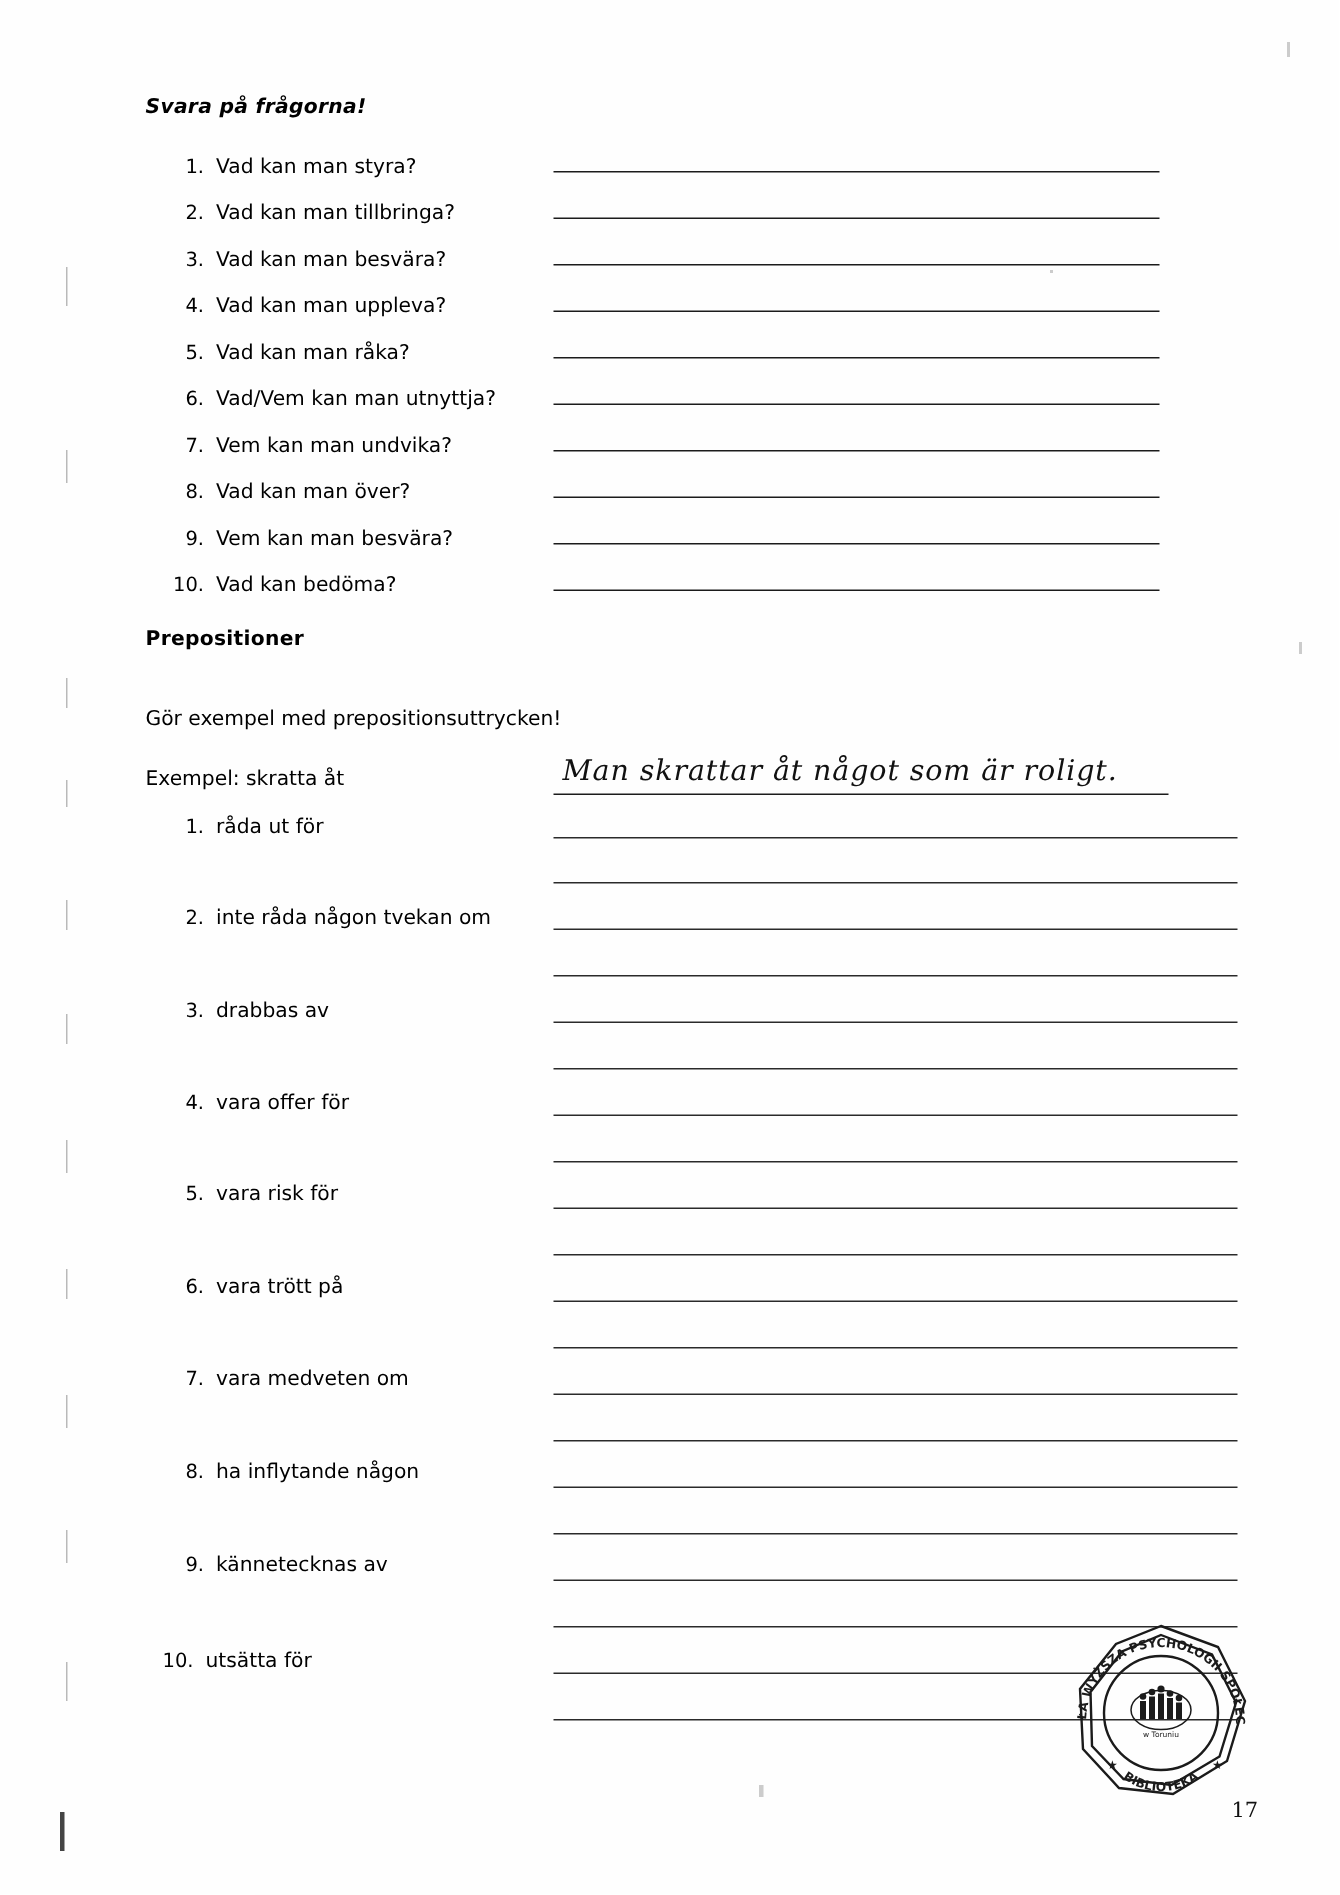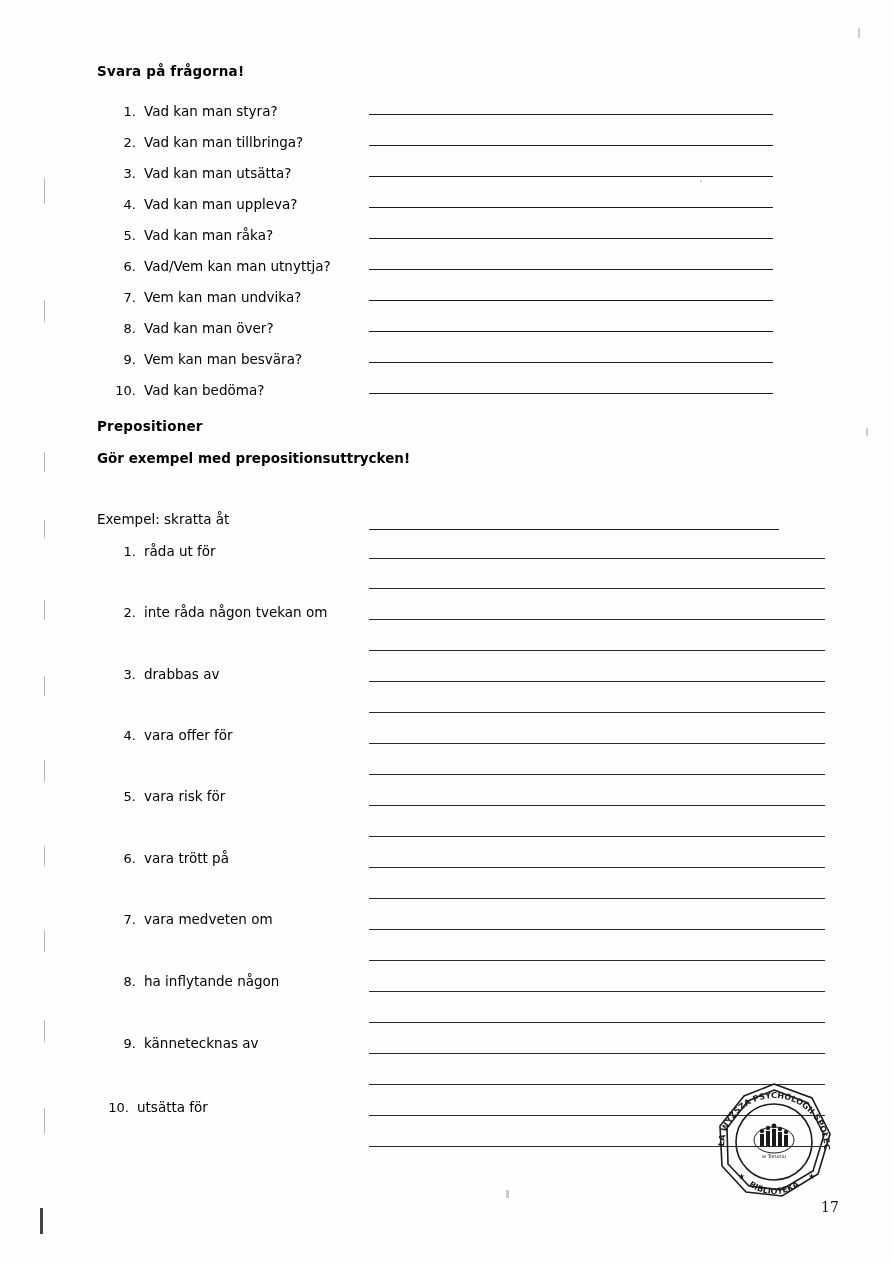--- a/index.html
+++ b/index.html
@@ -122,7 +122,7 @@
   <div class="speck" style="left:700px; top:180px; width:2px; height:2px;"></div>
   <div class="speck" style="left:506px; top:1190px; width:3px; height:8px;"></div>
 
-  <div class="section-title" style="left:97px; top:63px;">Svara på frågorna!</div>
+  <div class="section-title" style="left:97px; top:63px;font-style:italic;">Svara på frågorna!</div>
 
   <div class="q-row" style="left:110px; top:103px;">
     <span class="q-num">1.</span>

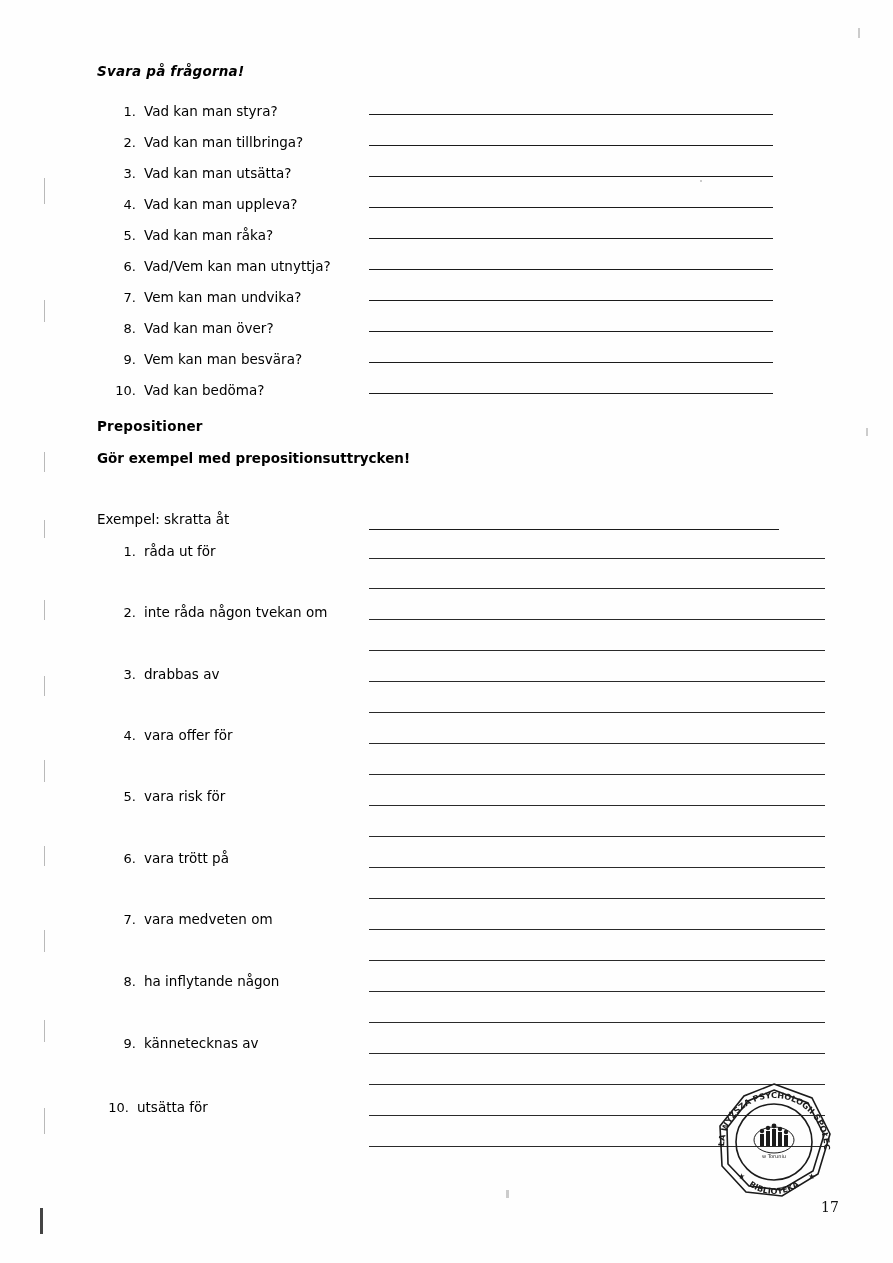--- a/index.html
+++ b/index.html
@@ -134,7 +134,7 @@
   </div>
   <div class="q-row" style="left:110px; top:165px;">
     <span class="q-num">3.</span>
-    <span class="q-text">Vad kan man utsätta?</span>
+    <span class="q-text">Vad kan man besvära?</span>
   </div>
   <div class="q-row" style="left:110px; top:196px;">
     <span class="q-num">4.</span>

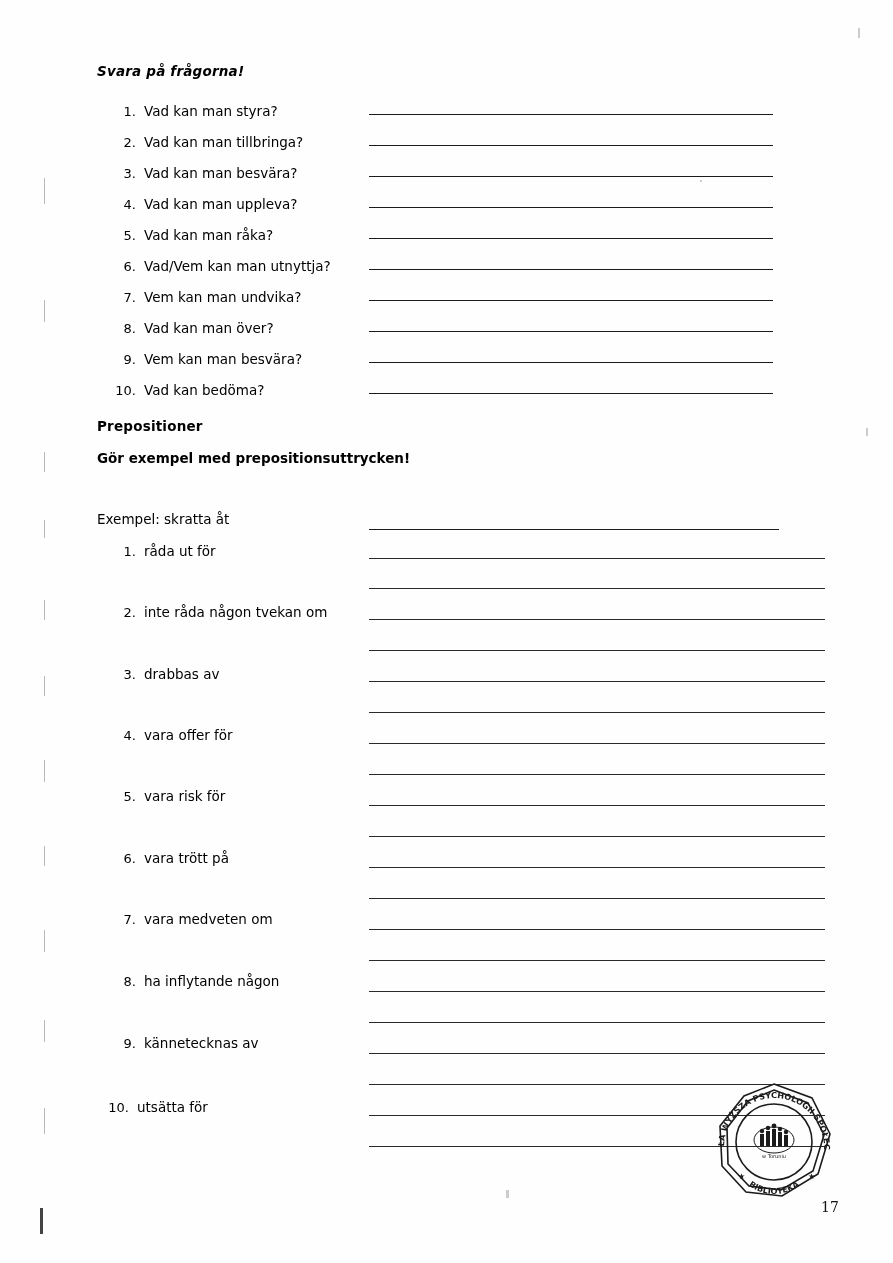--- a/index.html
+++ b/index.html
@@ -177,7 +177,7 @@
   <div class="rule" style="left:369px; top:393px; width:404px;"></div>
 
   <div class="section-title" style="left:97px; top:418px;">Prepositioner</div>
-  <div class="sub-text" style="left:97px; top:450px;font-weight:bold;">Gör exempel med prepositionsuttrycken!</div>
+  <div class="sub-text" style="left:97px; top:471px;">Gör exempel med prepositionsuttrycken!</div>
   <div class="sub-text" style="left:97px; top:511px;">Exempel: skratta åt</div>
 
   <div class="rule" style="left:369px; top:529px; width:410px;"></div>

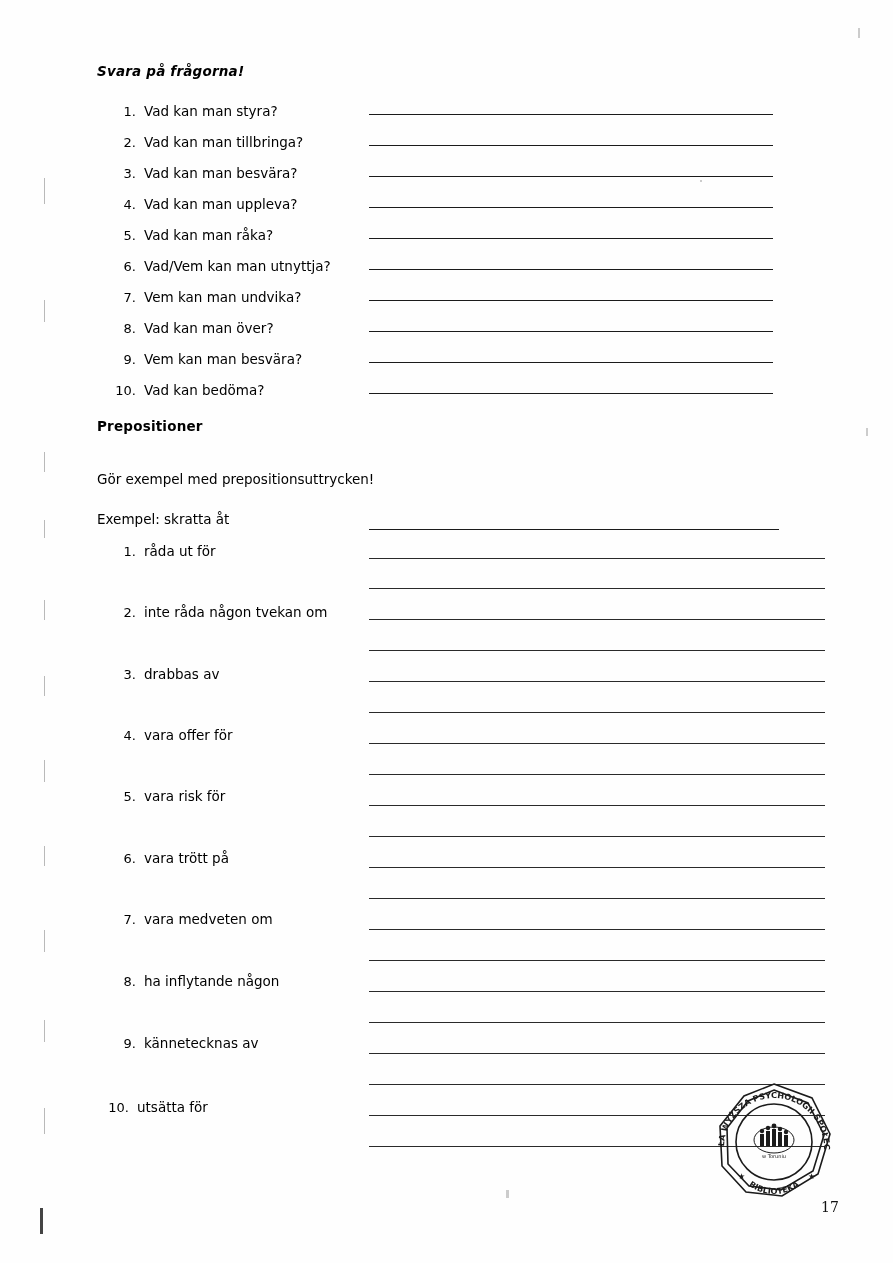--- a/index.html
+++ b/index.html
@@ -180,6 +180,7 @@
   <div class="sub-text" style="left:97px; top:471px;">Gör exempel med prepositionsuttrycken!</div>
   <div class="sub-text" style="left:97px; top:511px;">Exempel: skratta åt</div>
 
+  <div class="handwriting" style="left:375px; top:503px;">Man skrattar åt något som är roligt.</div>
   <div class="rule" style="left:369px; top:529px; width:410px;"></div>
 
   <div class="q-row" style="left:110px; top:543px;">

